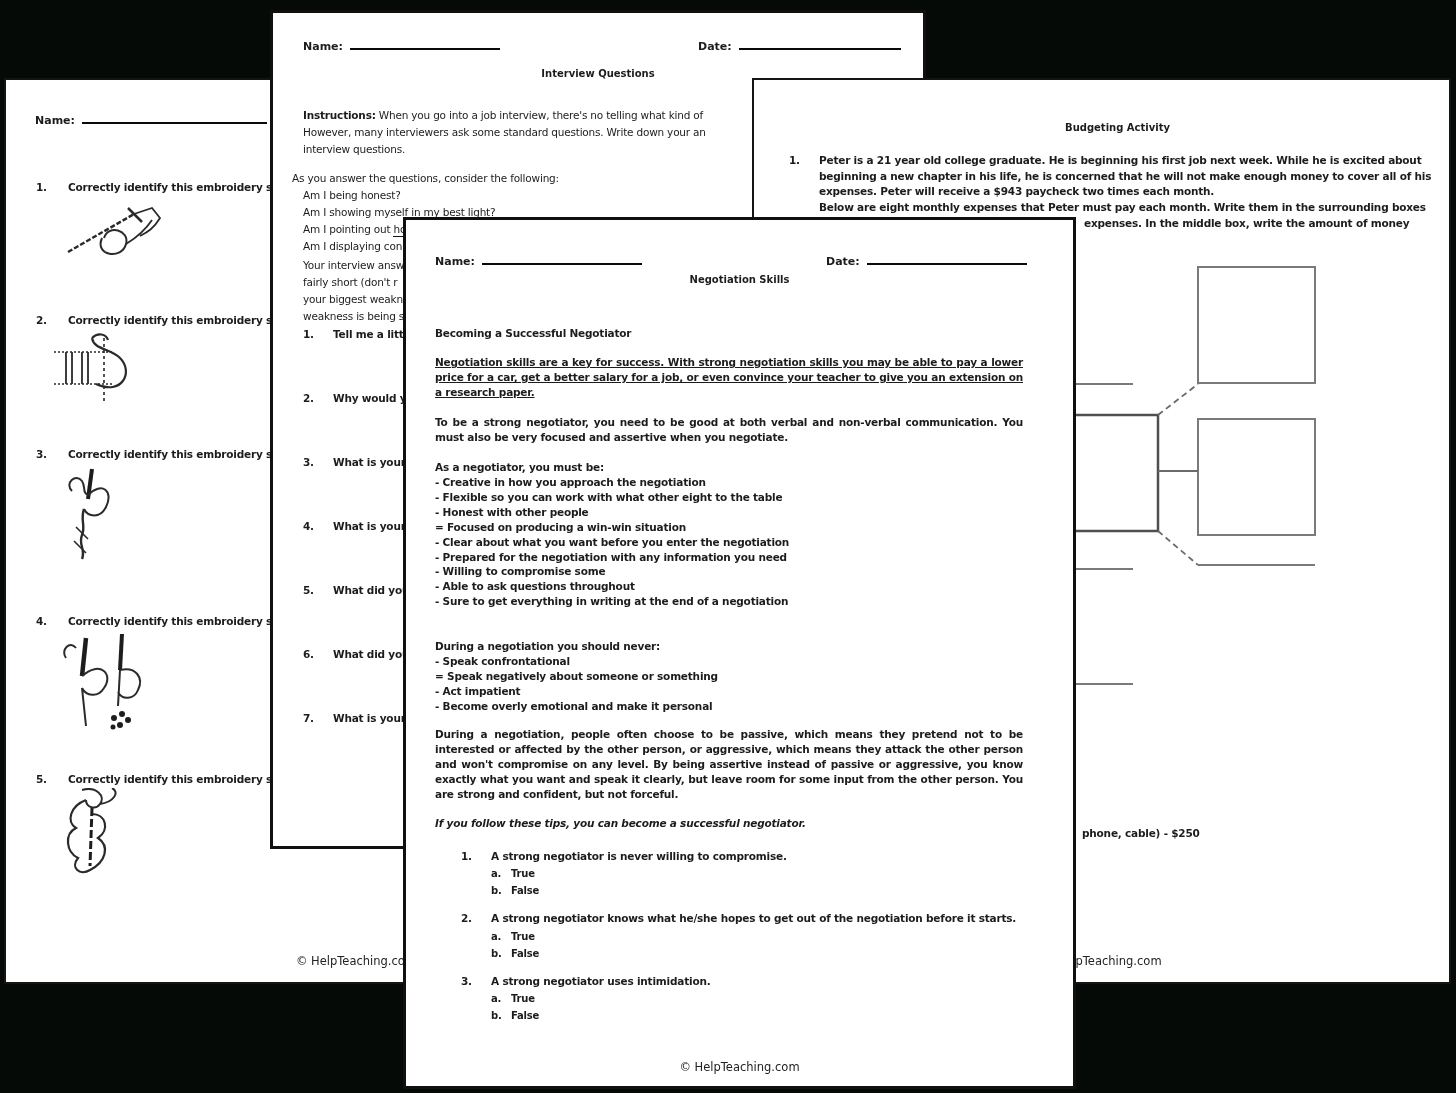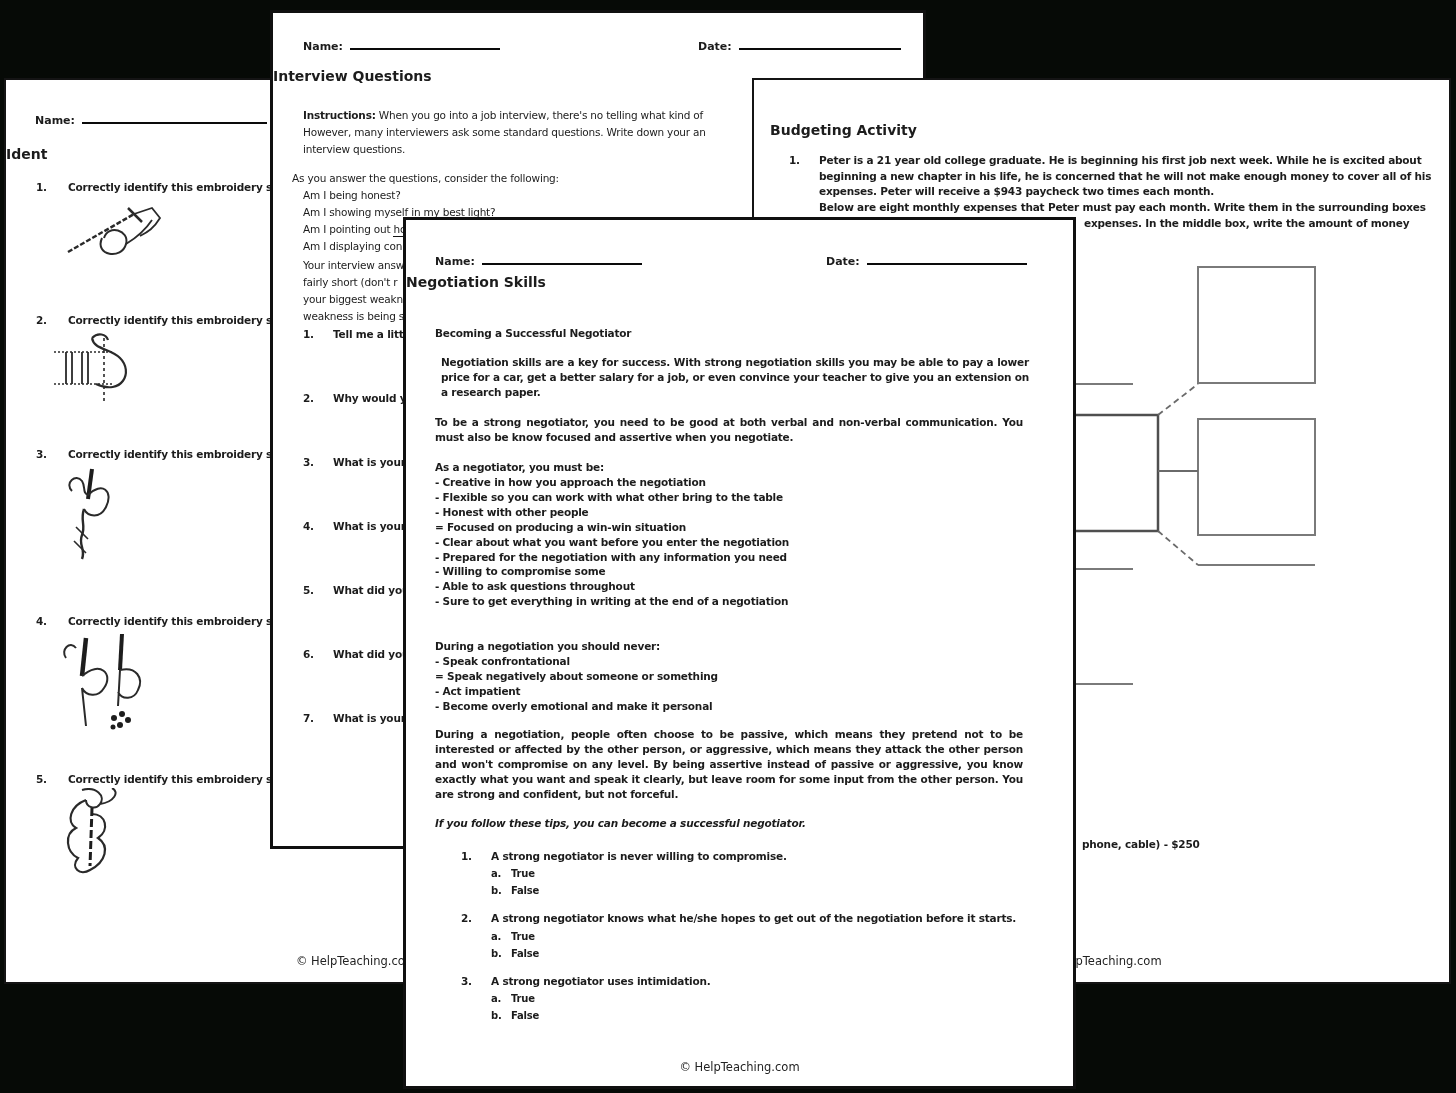--- a/index.html
+++ b/index.html
@@ -13,7 +13,7 @@
   .abs{position:absolute;}
   .nowrap{white-space:nowrap;}
   .b{font-weight:bold;}
-  .title{font-weight:bold;font-size:14px;text-align:left;width:100%;}
+  .title{font-weight:bold;font-size:10px;text-align:center;width:100%;}
   .body-txt{font-size:10.5px;letter-spacing:-0.2px;line-height:15px;}
   .just{text-align:justify;}
   .nd-label{font-weight:bold;font-size:11px;}

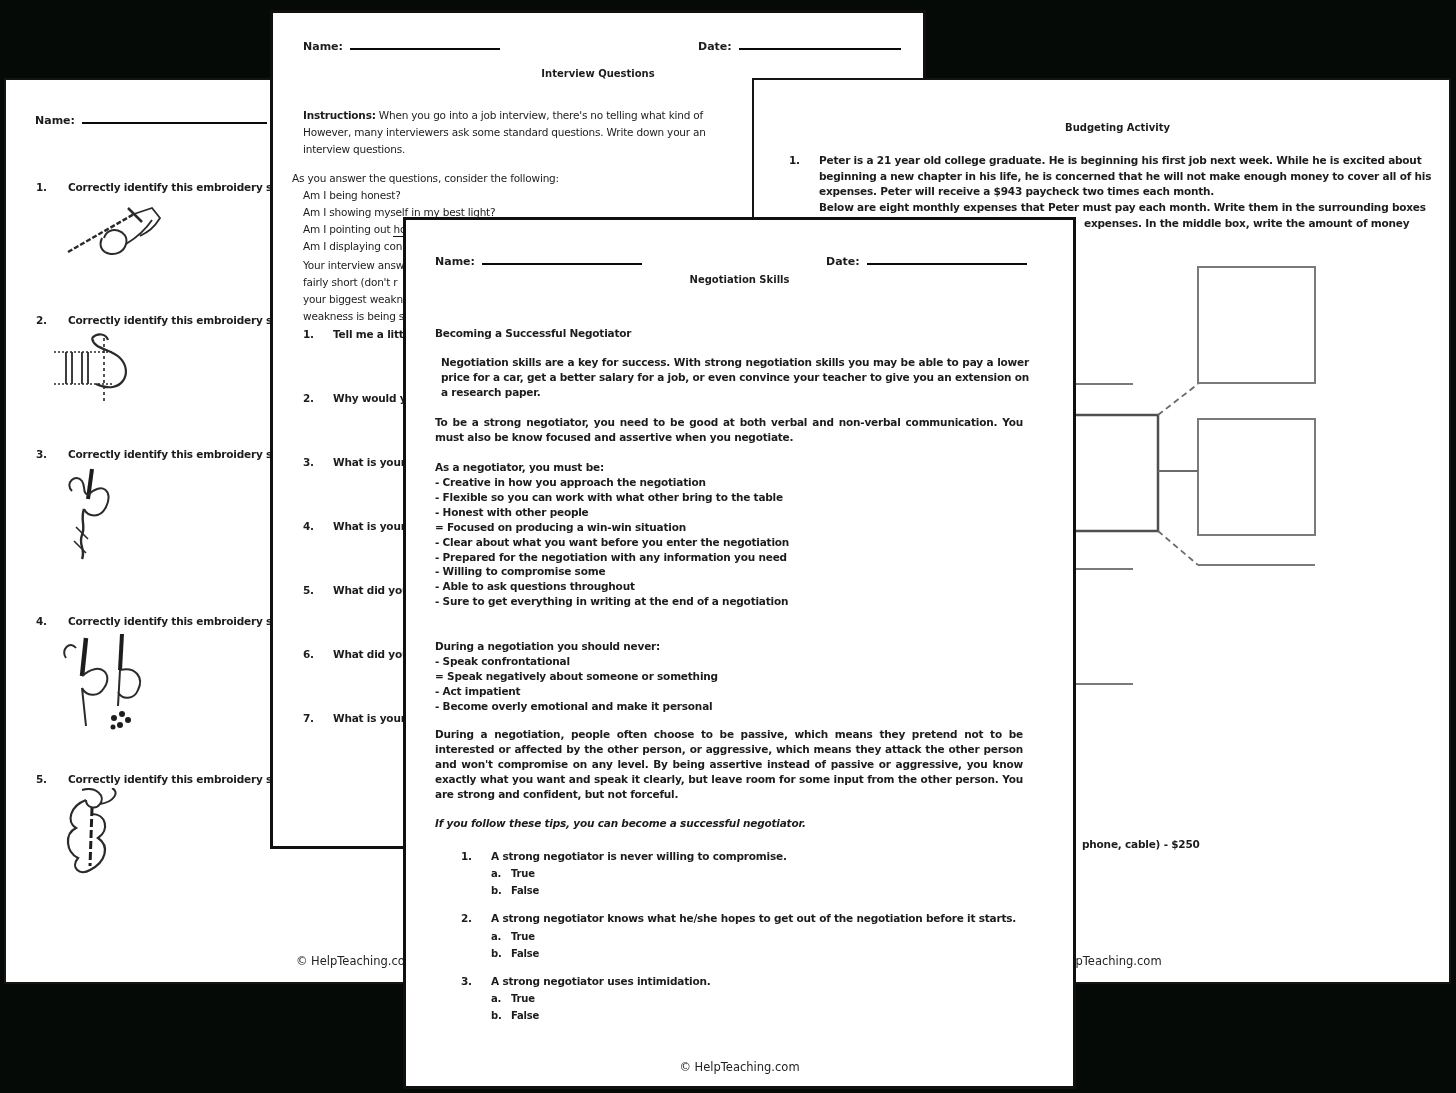--- a/index.html
+++ b/index.html
@@ -203,7 +203,7 @@
 
   <div class="abs body-txt b nowrap" style="left:29px;top:106px;">Becoming a Successful Negotiator</div>
 
-  <div class="abs body-txt b just" style="left:35px;top:135px;width:588px;">Negotiation skills are a key for success. With strong negotiation skills you may be able to pay a lower price for a car, get a better salary for a job, or even convince your teacher to give you an extension on a research paper.</div>
+  <div class="abs body-txt b just" style="left:29px;top:135px;width:588px;text-decoration:underline;">Negotiation skills are a key for success. With strong negotiation skills you may be able to pay a lower price for a car, get a better salary for a job, or even convince your teacher to give you an extension on a research paper.</div>
   <div class="abs body-txt b just" style="left:29px;top:195px;width:588px;">To be a strong negotiator, you need to be good at both verbal and non-verbal communication. You must also be know focused and assertive when you negotiate.</div>
 
   <div class="abs body-txt b nowrap" style="left:29px;top:240px;">As a negotiator, you must be:</div>

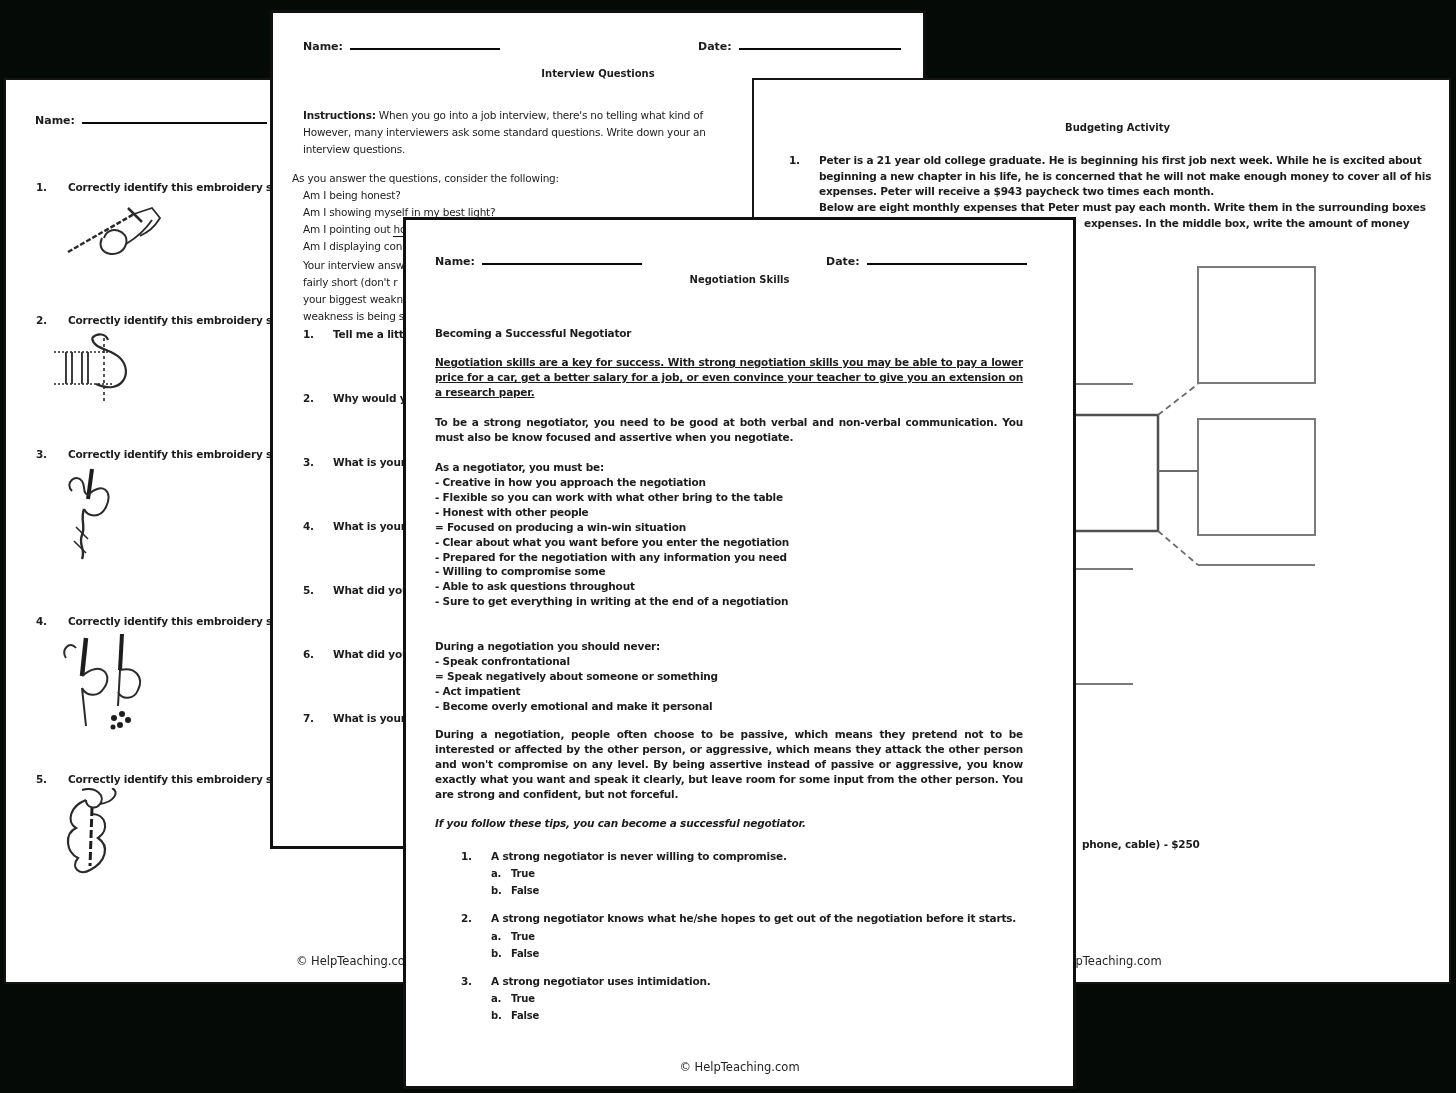--- a/index.html
+++ b/index.html
@@ -204,7 +204,7 @@
   <div class="abs body-txt b nowrap" style="left:29px;top:106px;">Becoming a Successful Negotiator</div>
 
   <div class="abs body-txt b just" style="left:29px;top:135px;width:588px;text-decoration:underline;">Negotiation skills are a key for success. With strong negotiation skills you may be able to pay a lower price for a car, get a better salary for a job, or even convince your teacher to give you an extension on a research paper.</div>
-  <div class="abs body-txt b just" style="left:29px;top:195px;width:588px;">To be a strong negotiator, you need to be good at both verbal and non-verbal communication. You must also be know focused and assertive when you negotiate.</div>
+  <div class="abs body-txt b just" style="left:29px;top:195px;width:588px;">To be a strong negotiator, you need to be good at both verbal and non-verbal communication. You must also be very focused and assertive when you negotiate.</div>
 
   <div class="abs body-txt b nowrap" style="left:29px;top:240px;">As a negotiator, you must be:</div>
   <div class="abs body-txt b" style="left:29px;top:255px;line-height:14.9px;">

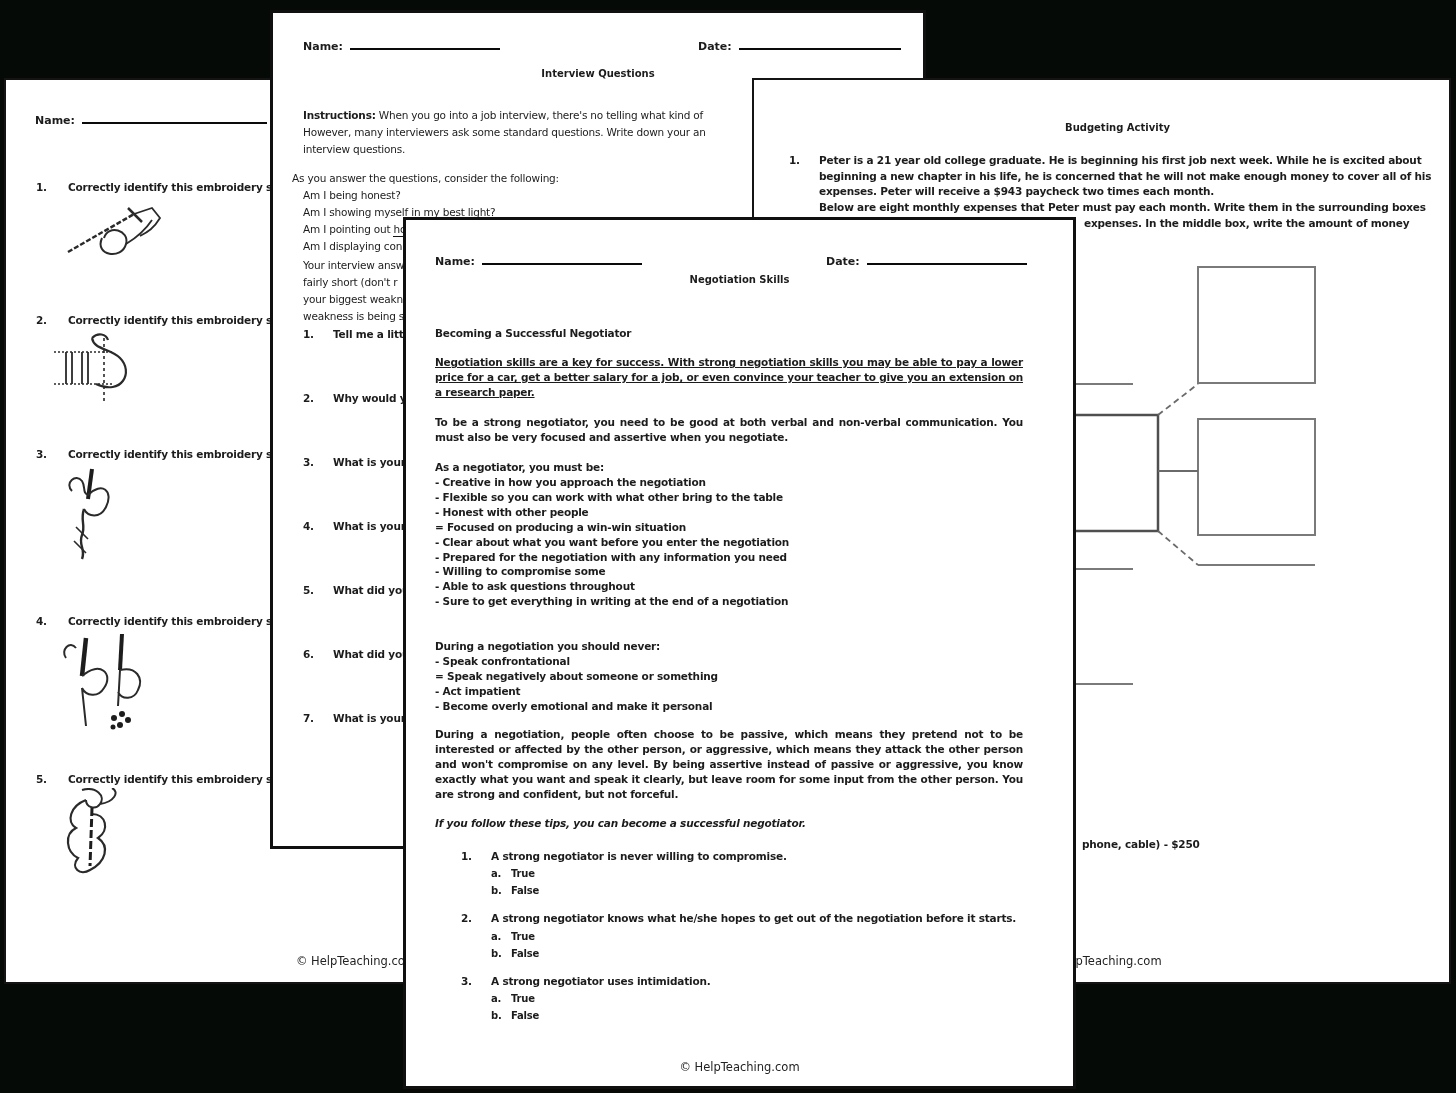--- a/index.html
+++ b/index.html
@@ -210,7 +210,7 @@
   <div class="abs body-txt b" style="left:29px;top:255px;line-height:14.9px;">
 
   <div class="list-line">- Creative in how you approach the negotiation</div>
-      <div class="list-line">- Flexible so you can work with what other bring to the table</div>
+      <div class="list-line">- Flexible so you can work with what other eight to the table</div>
       <div class="list-line">- Honest with other people</div>
       <div class="list-line">= Focused on producing a win-win situation</div>
       <div class="list-line">- Clear about what you want before you enter the negotiation</div>

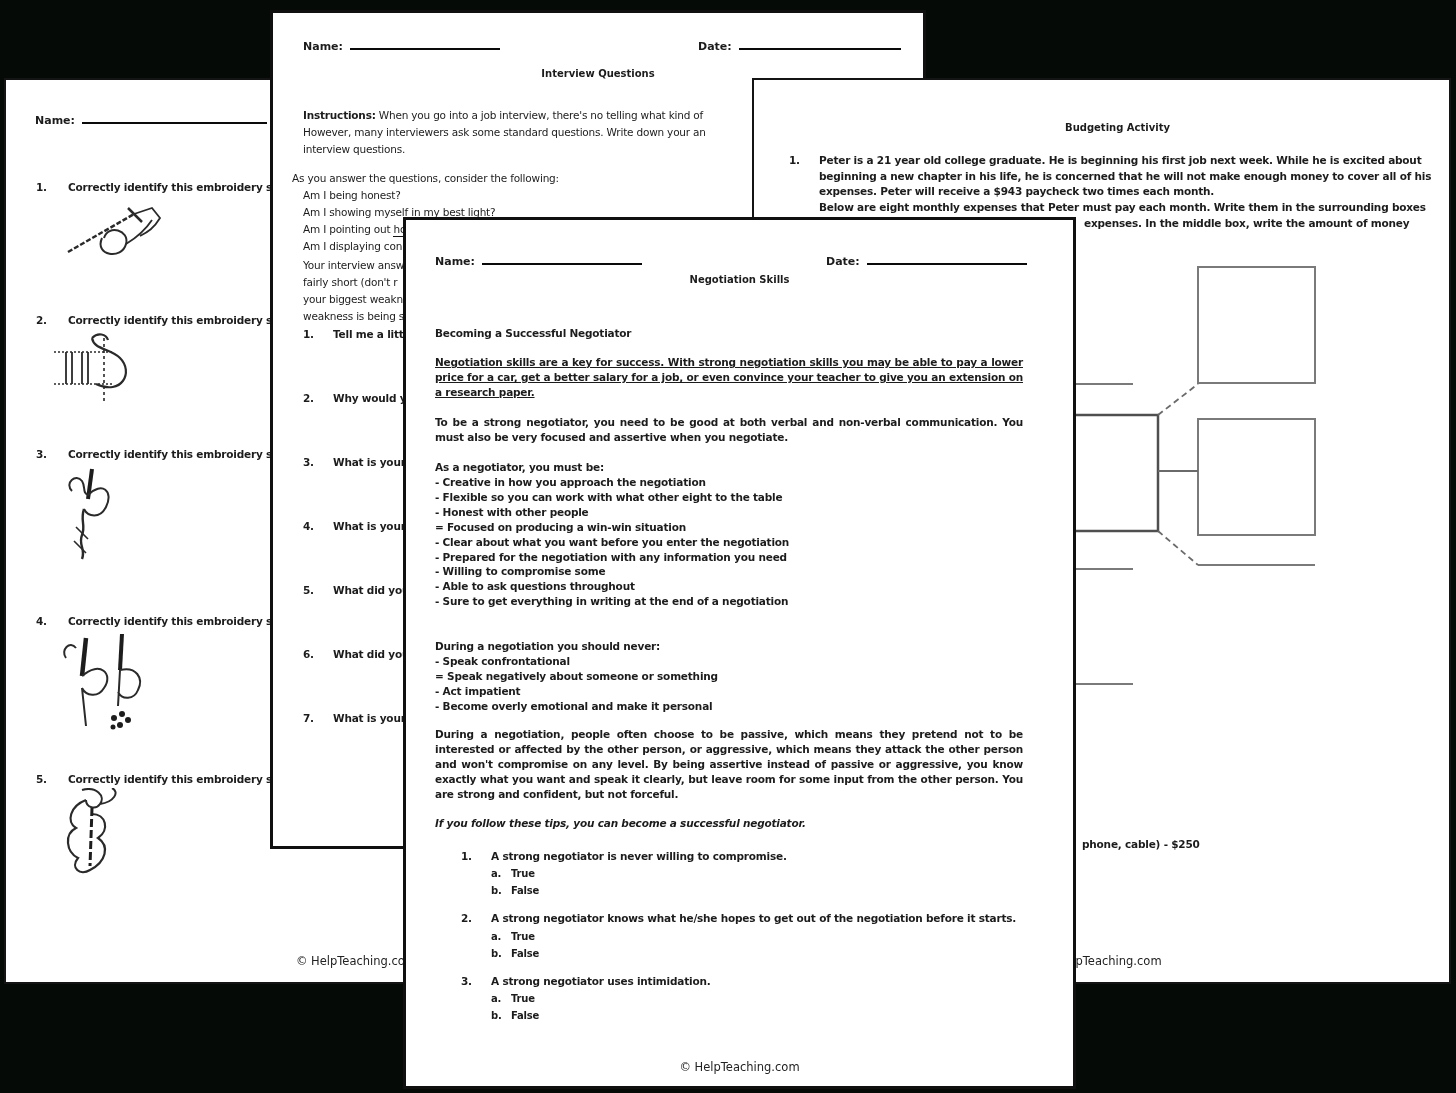--- a/index.html
+++ b/index.html
@@ -188,7 +188,7 @@
     <line x1="144" y1="271" x2="184" y2="305" stroke="#6a6a6a" stroke-width="1.8" stroke-dasharray="6,4"></line>
   </svg>
 
-  <div class="abs body-txt b nowrap" style="left:328px;top:746px;margin-top:11px;">phone, cable) - $250</div>
+  <div class="abs body-txt b nowrap" style="left:328px;top:746px;">phone, cable) - $250</div>
   <div class="footer abs" style="top:874px;">© HelpTeaching.com</div>
 </div>
 

